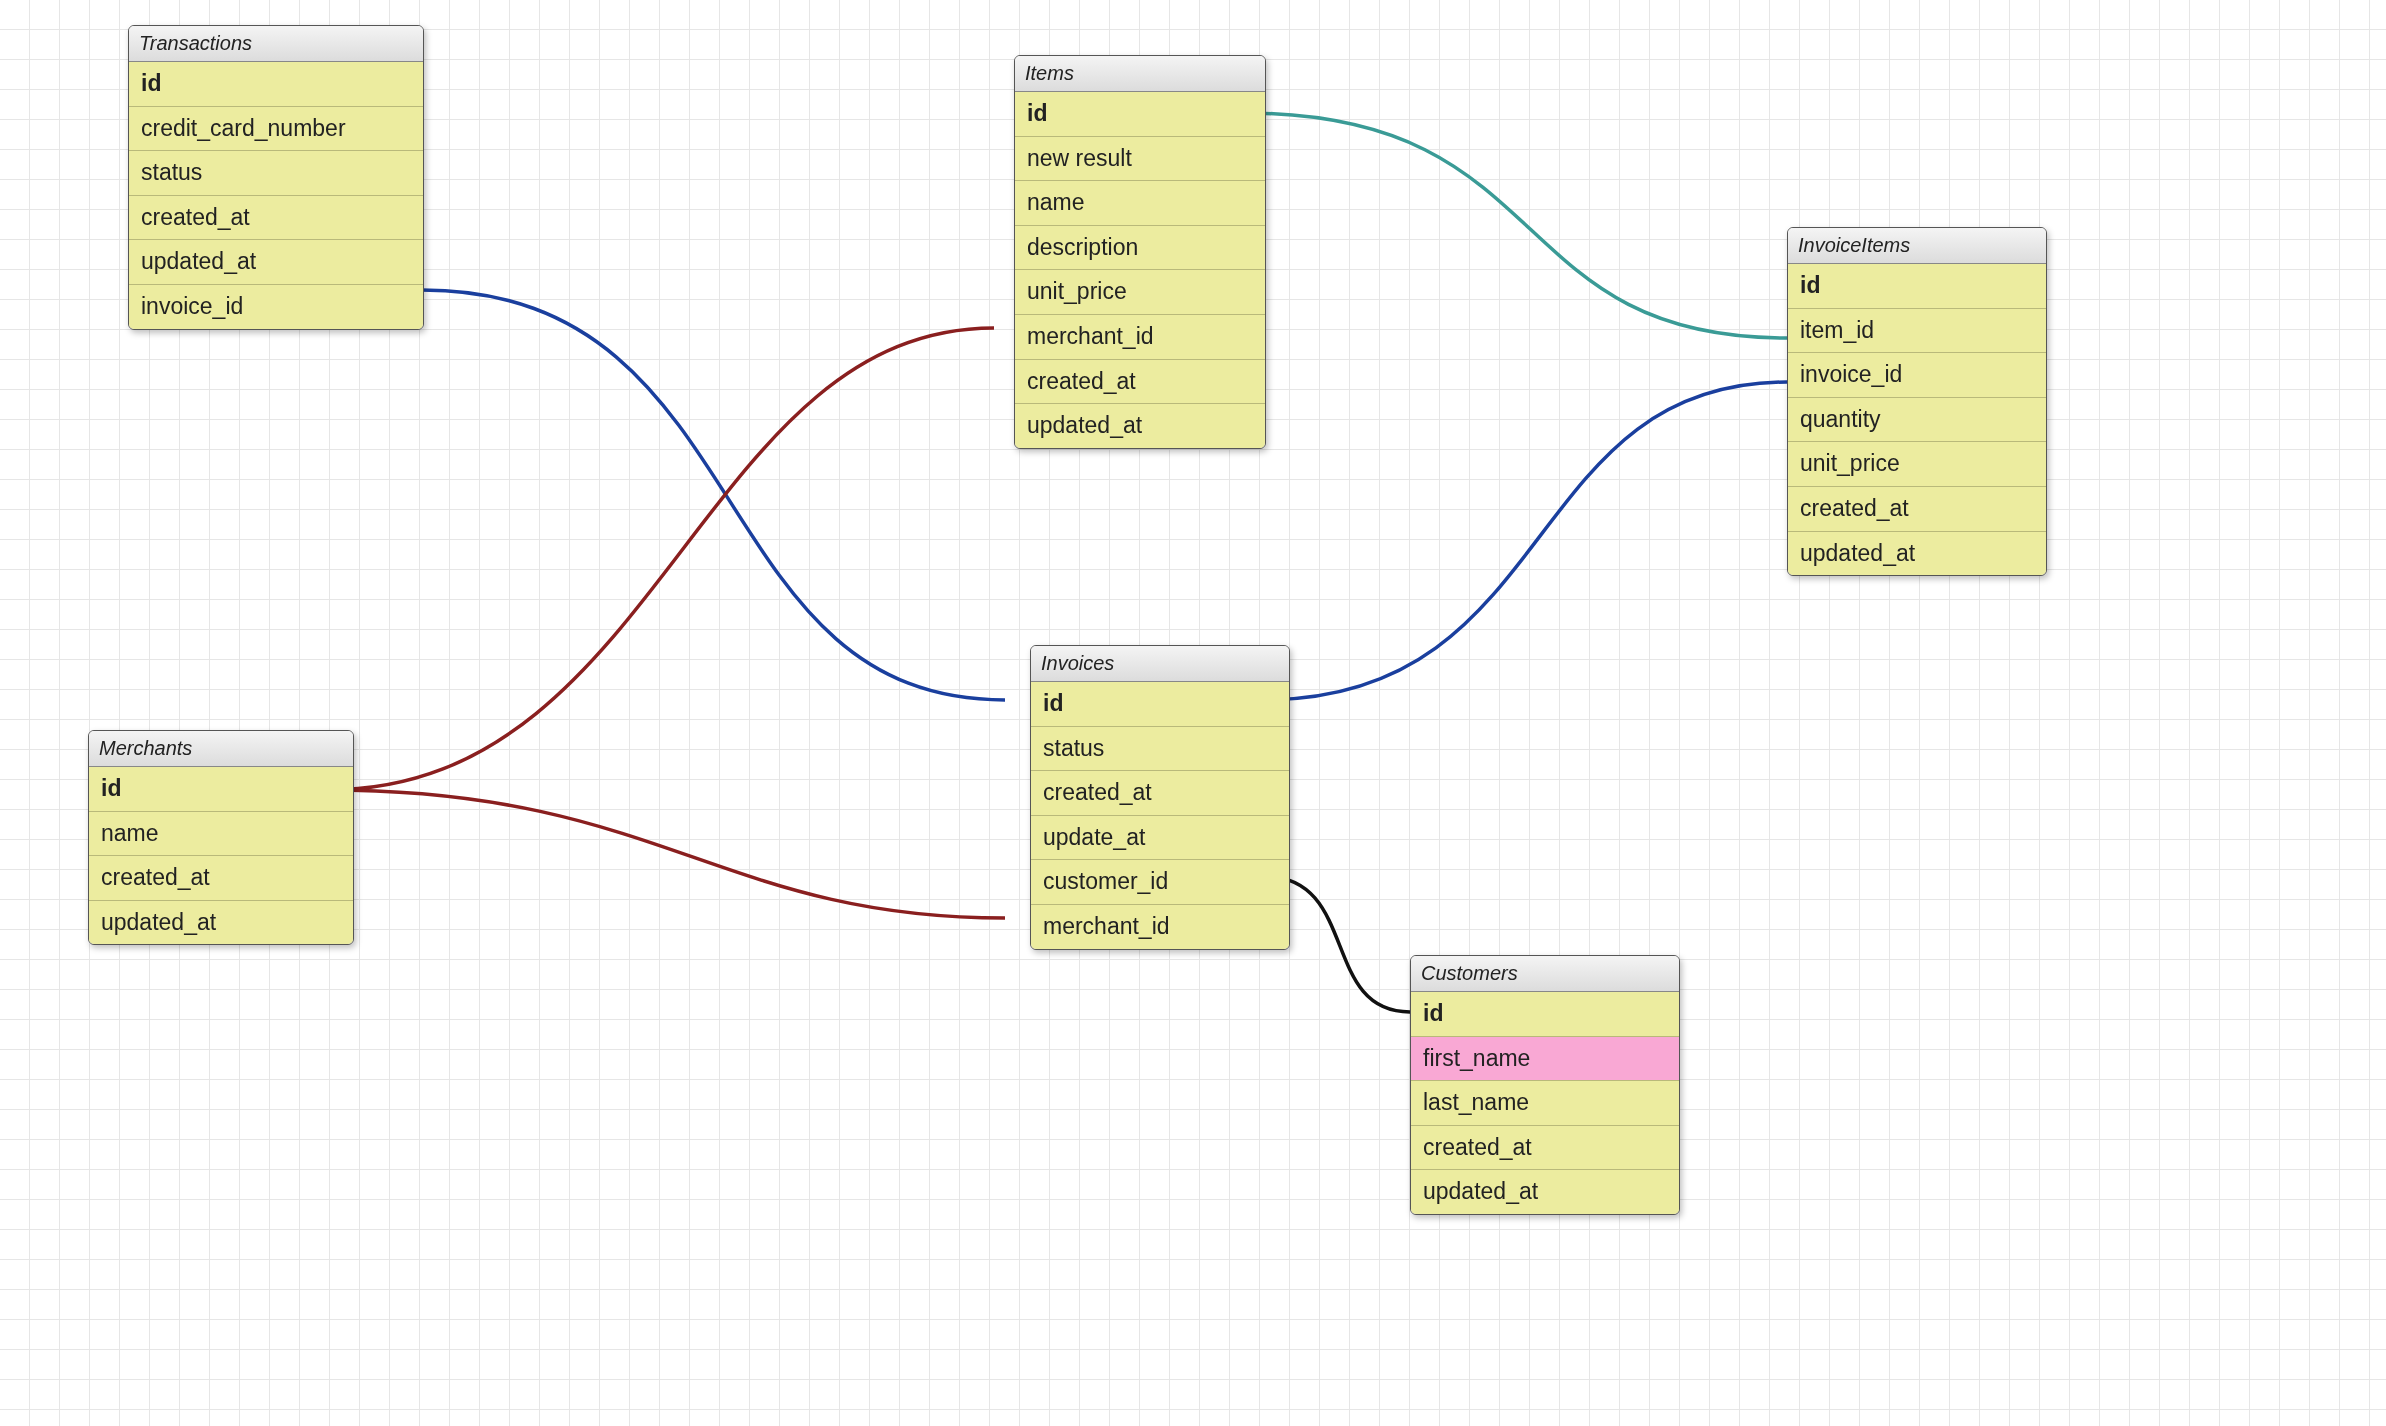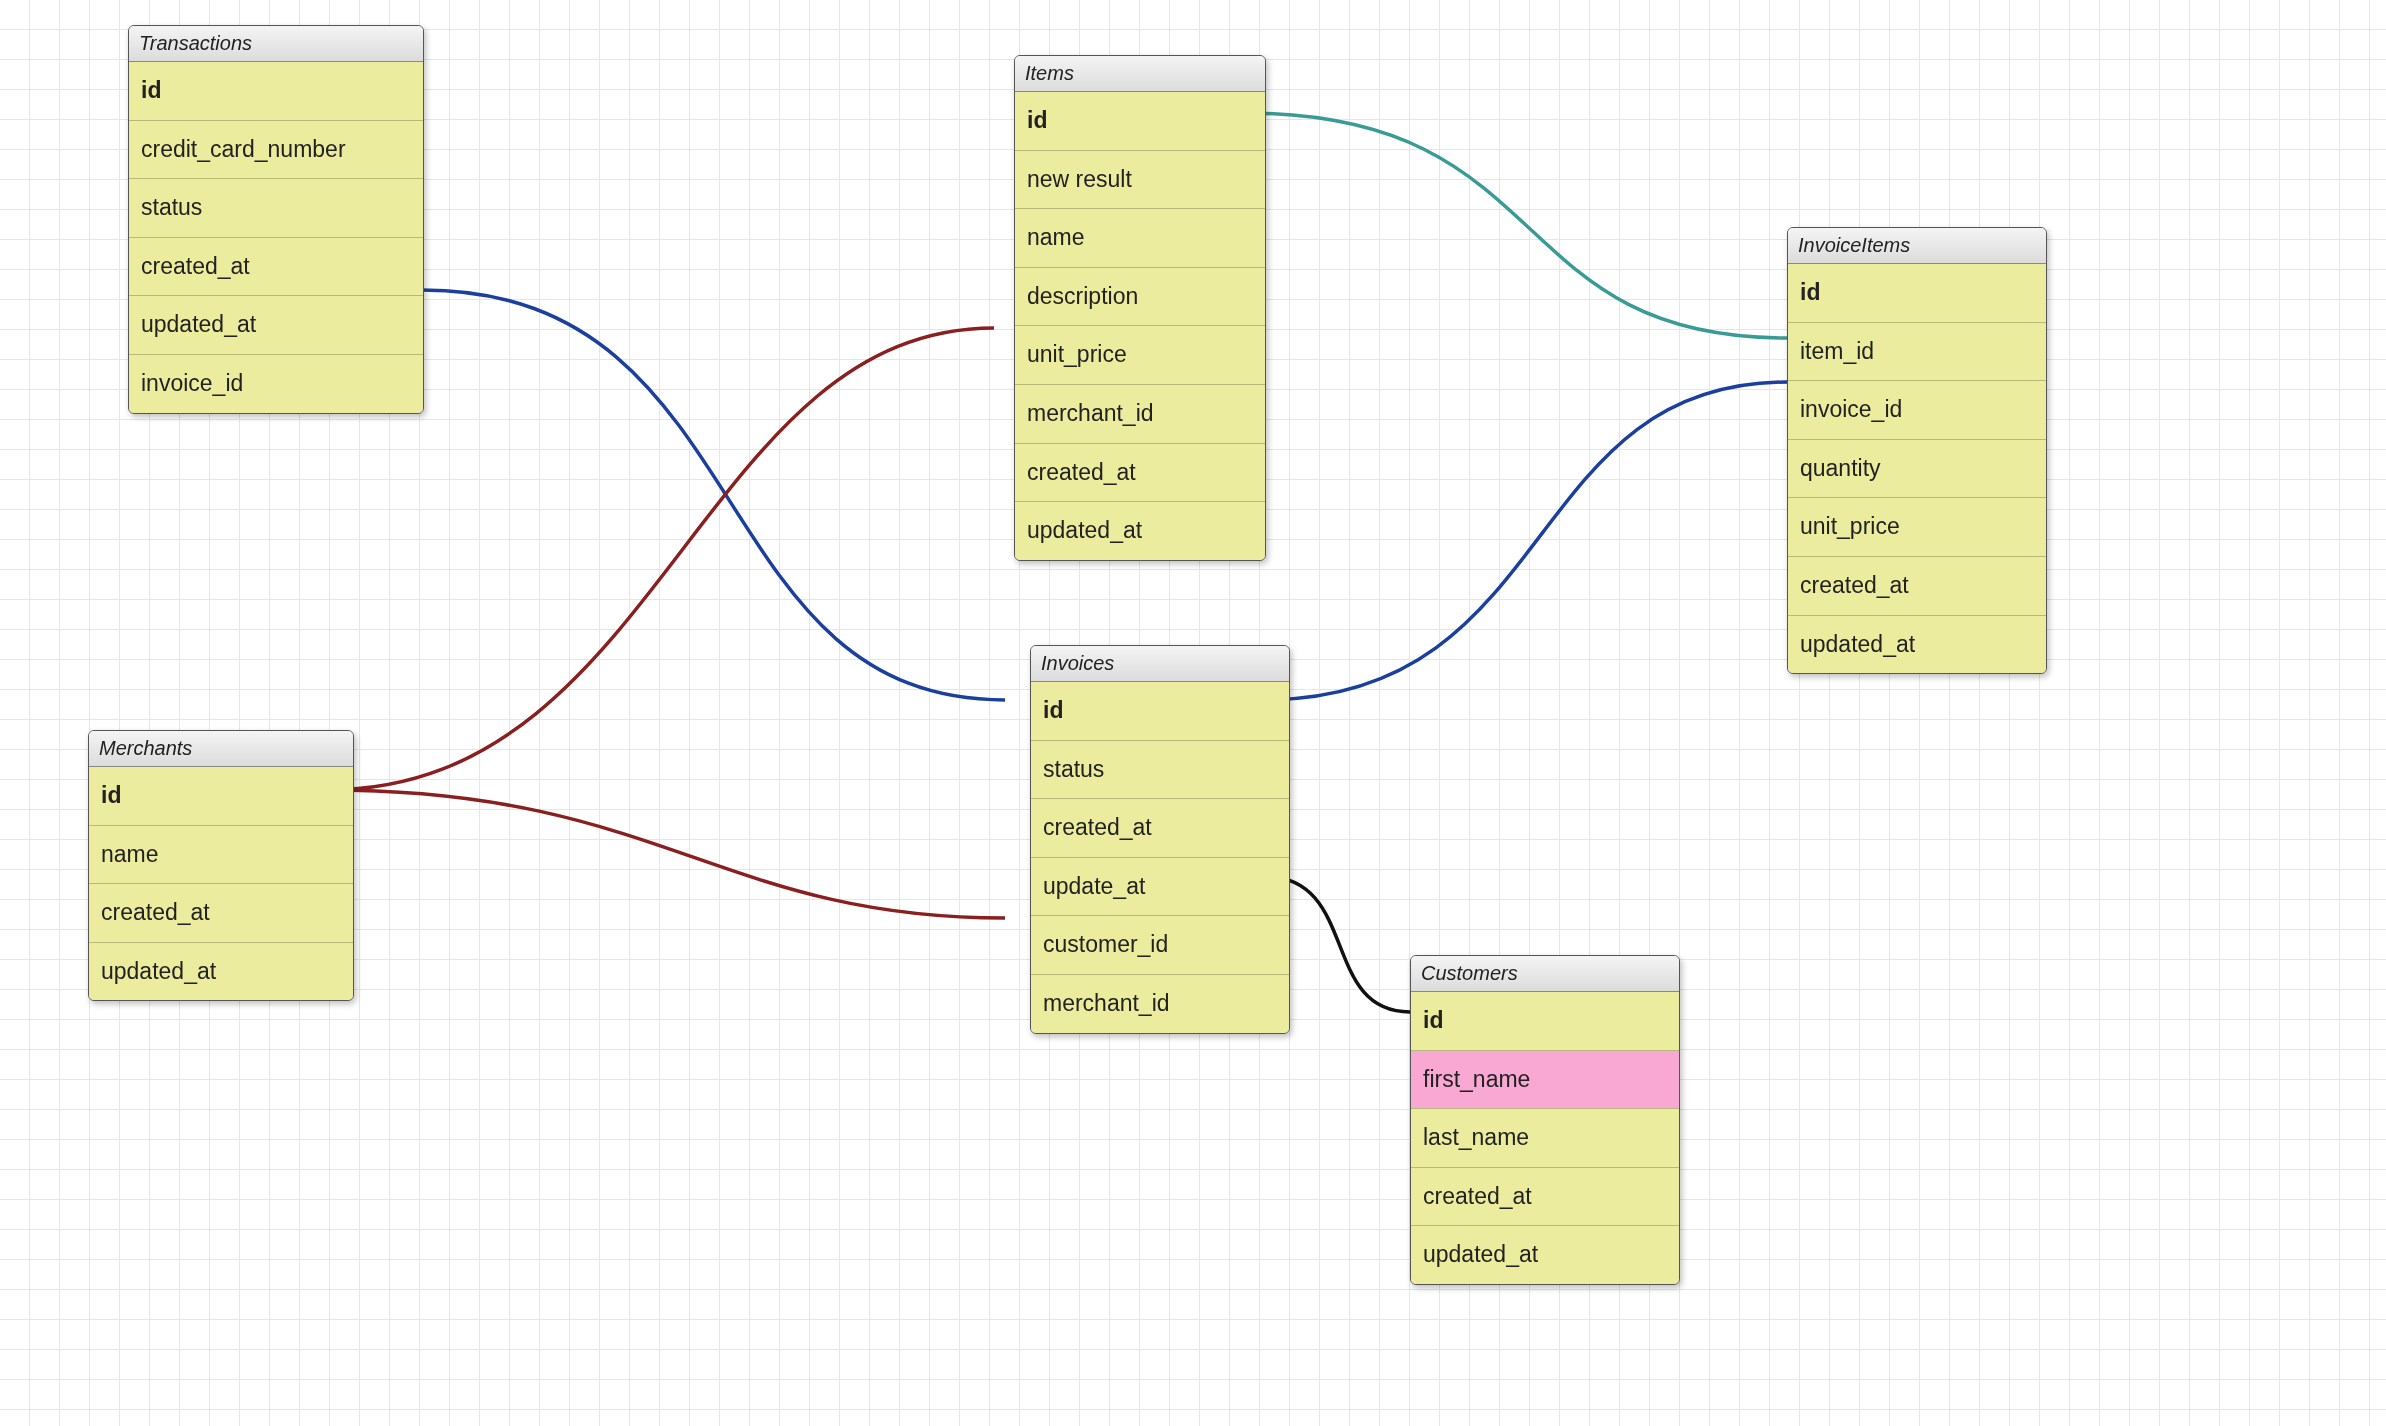--- a/index.html
+++ b/index.html
@@ -51,7 +51,7 @@
     background: #ecec9f;
     border-top: 1px solid #b9b97a;
     font-size: 23px;
-    padding: 15px 12px;
+    padding: 8px 12px;
     color: #222;
     line-height: 1.2;
   }

